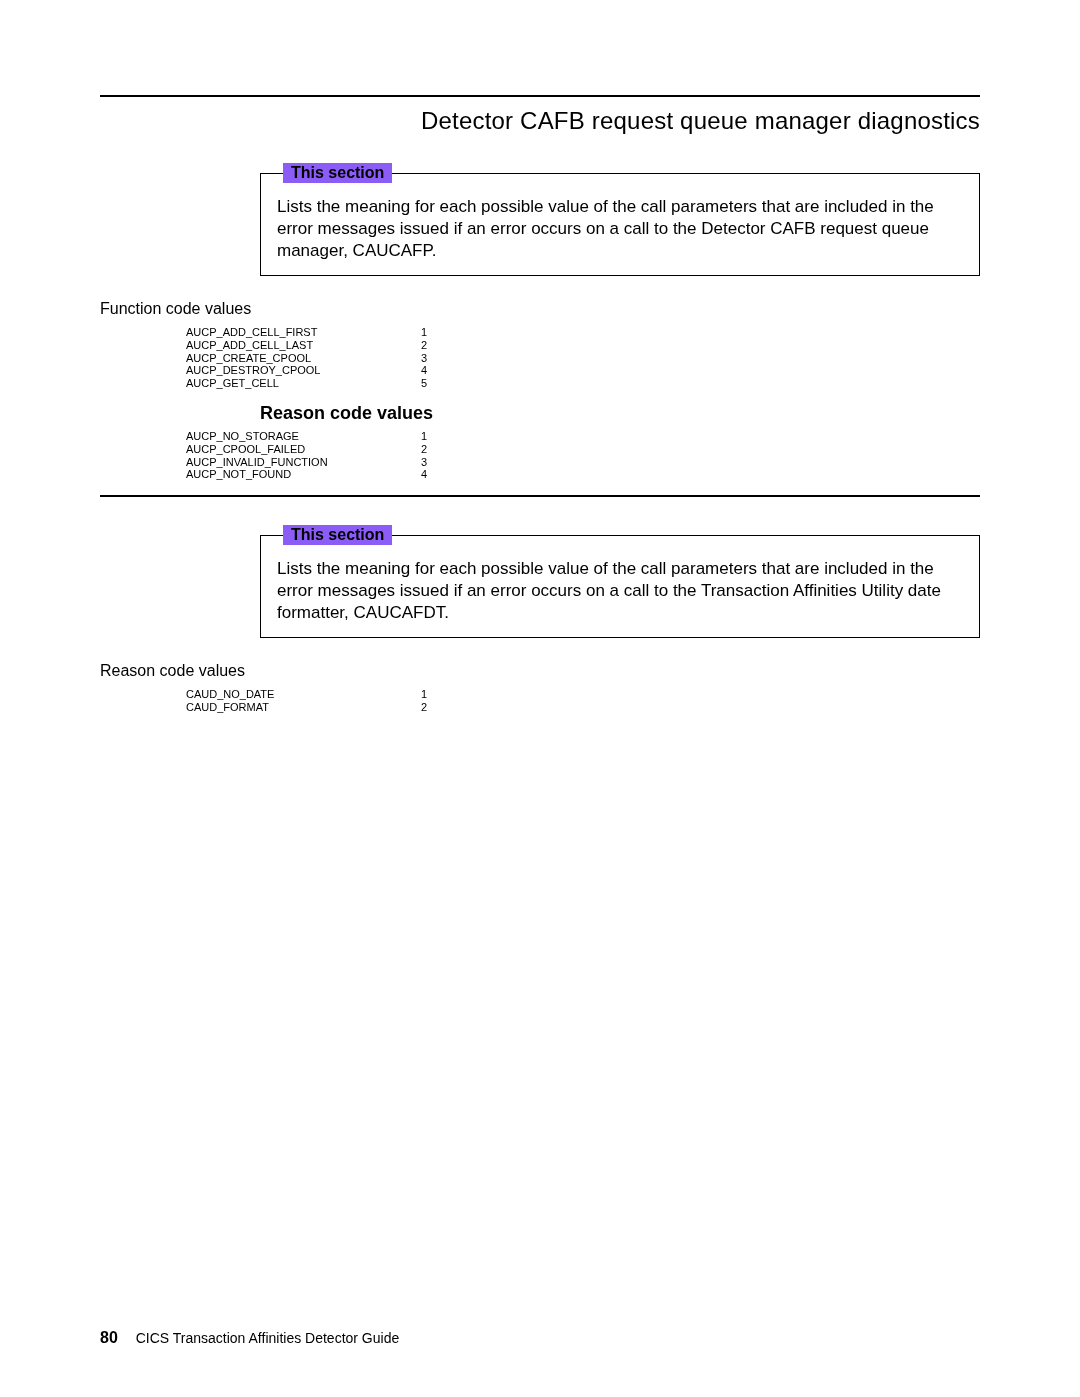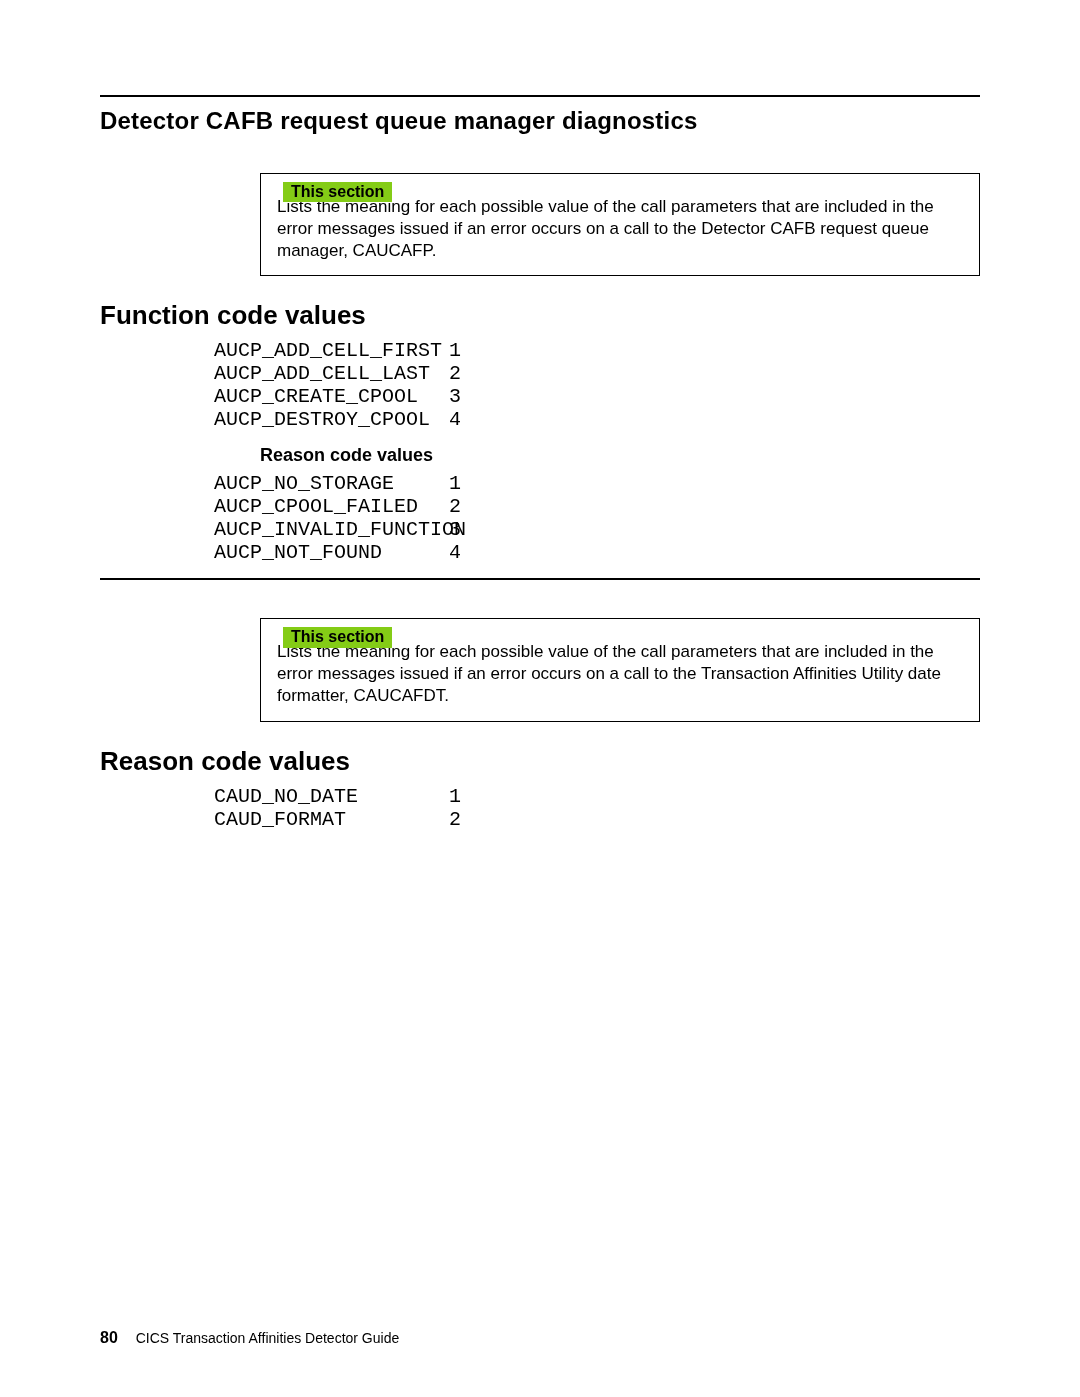--- a/index.html
+++ b/index.html
@@ -22,9 +22,10 @@
   }
   .h1 {
     font-size: 24px;
-    font-weight: bold;
+    font-weight: normal;
     margin: 0 0 38px 0;
     letter-spacing: 0.2px;
+    text-align: right;
   }
   .h2 {
     font-size: 26px;

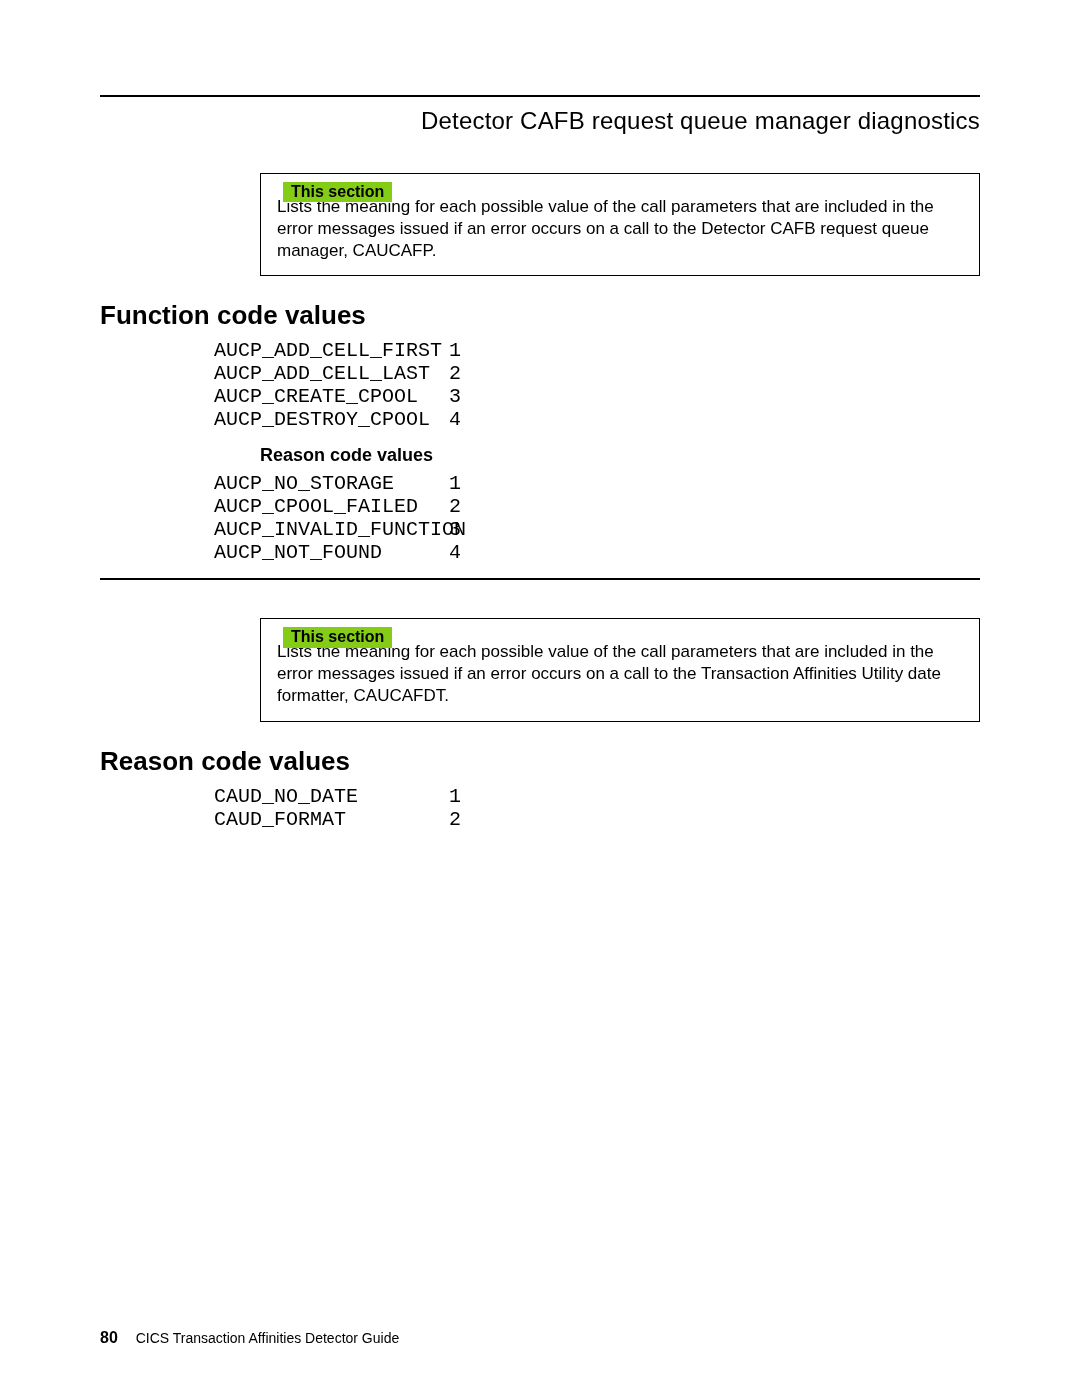--- a/index.html
+++ b/index.html
@@ -54,11 +54,10 @@
     position: absolute;
     top: -11px;
     left: 22px;
-    background: #84cc16;
+    background: #8b5cf6;
     padding: 0 8px;
     font-weight: bold;
     font-size: 16px;
-    margin-top: 19px;
   }
   .box-legend::before,
   .box-legend::after {

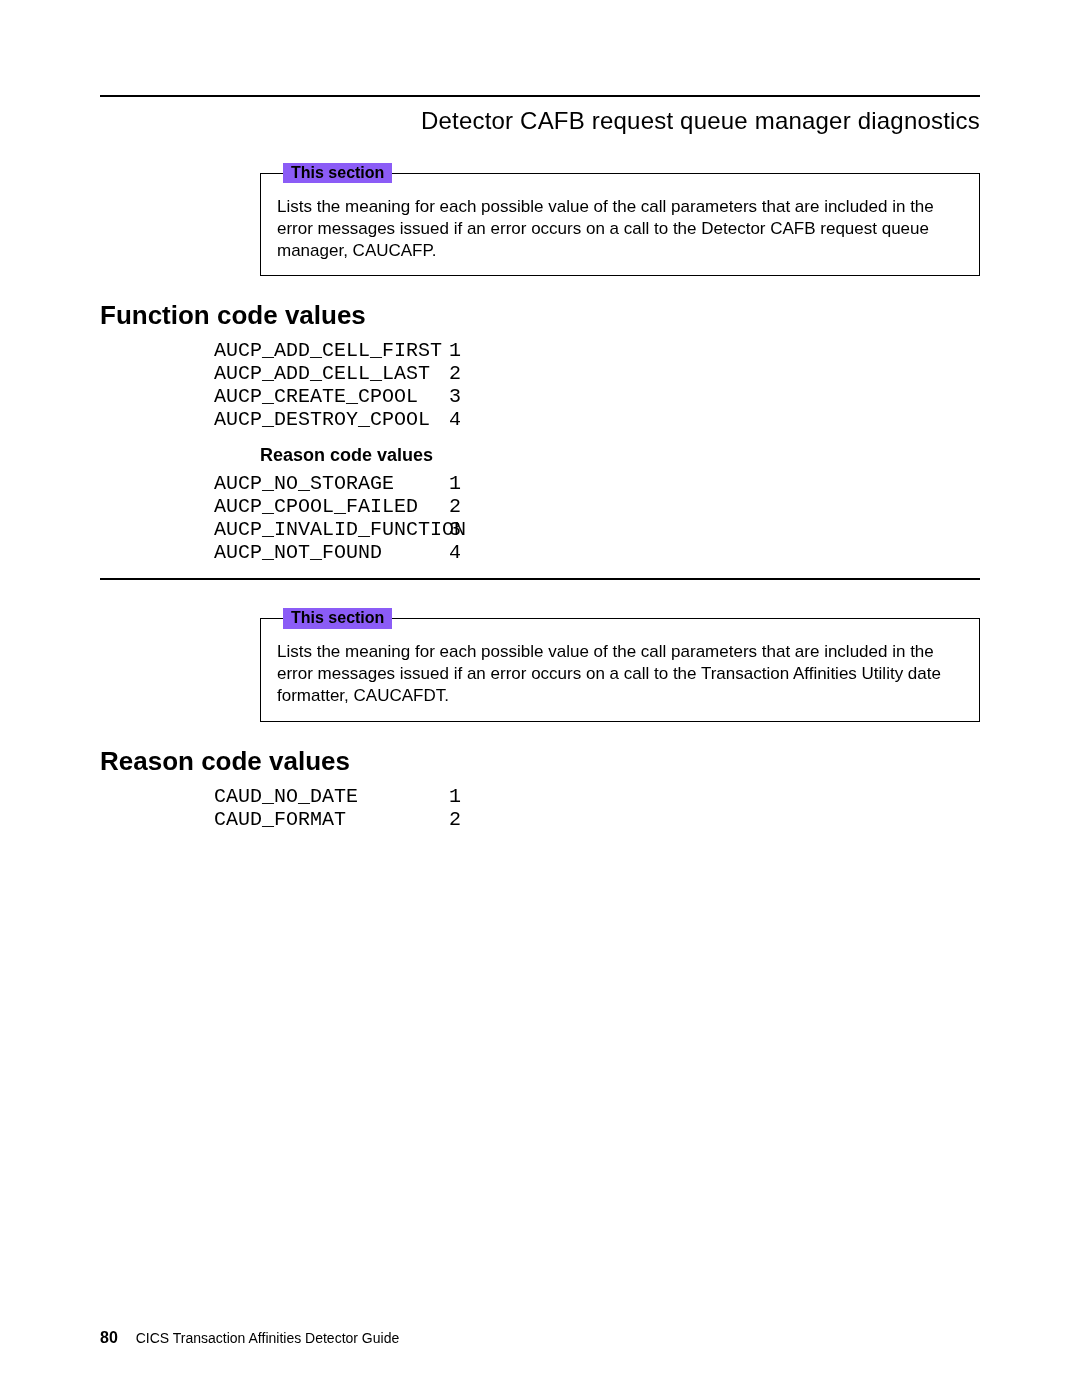--- a/index.html
+++ b/index.html
@@ -28,8 +28,8 @@
     text-align: right;
   }
   .h2 {
-    font-size: 26px;
-    font-weight: bold;
+    font-size: 16px;
+    font-weight: normal;
     margin: 24px 0 8px 0;
   }
   .h3 {

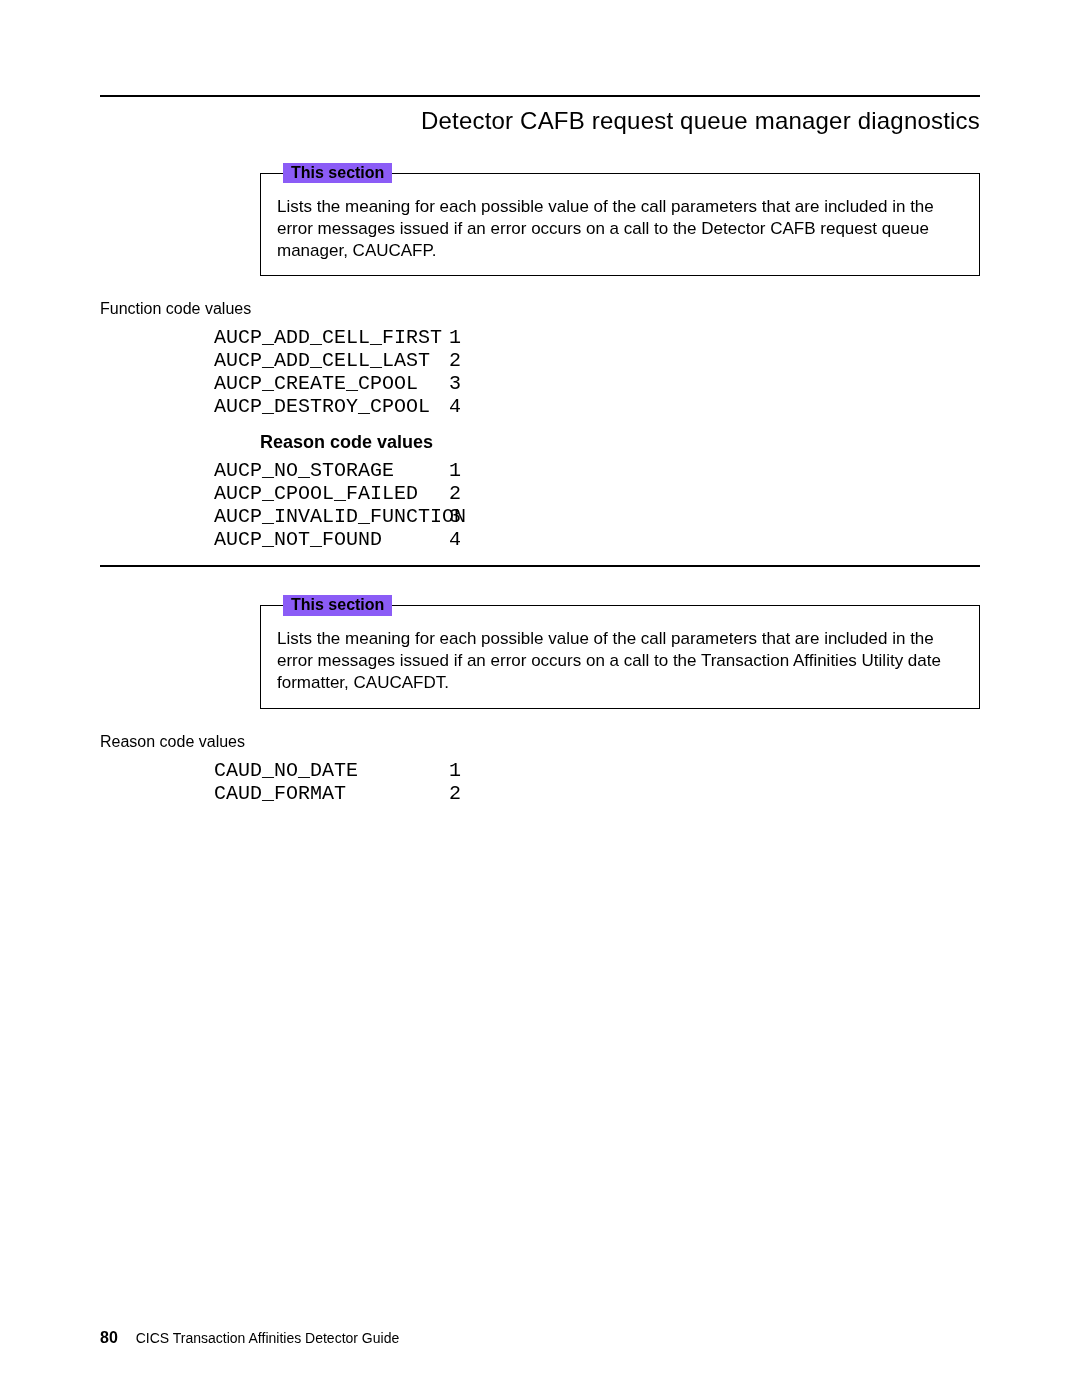--- a/index.html
+++ b/index.html
@@ -73,9 +73,9 @@
     display:none;
   }
   .codetbl {
-    margin-left: 114px;
-    font-family: Liberation Mono, monospace;
-    font-size: 20px;
+    margin-left: 86px;
+    font-family: Liberation Sans, sans-serif;
+    font-size: 11px;
     line-height: 1.15;
   }
   .codetbl .row { display: flex; }

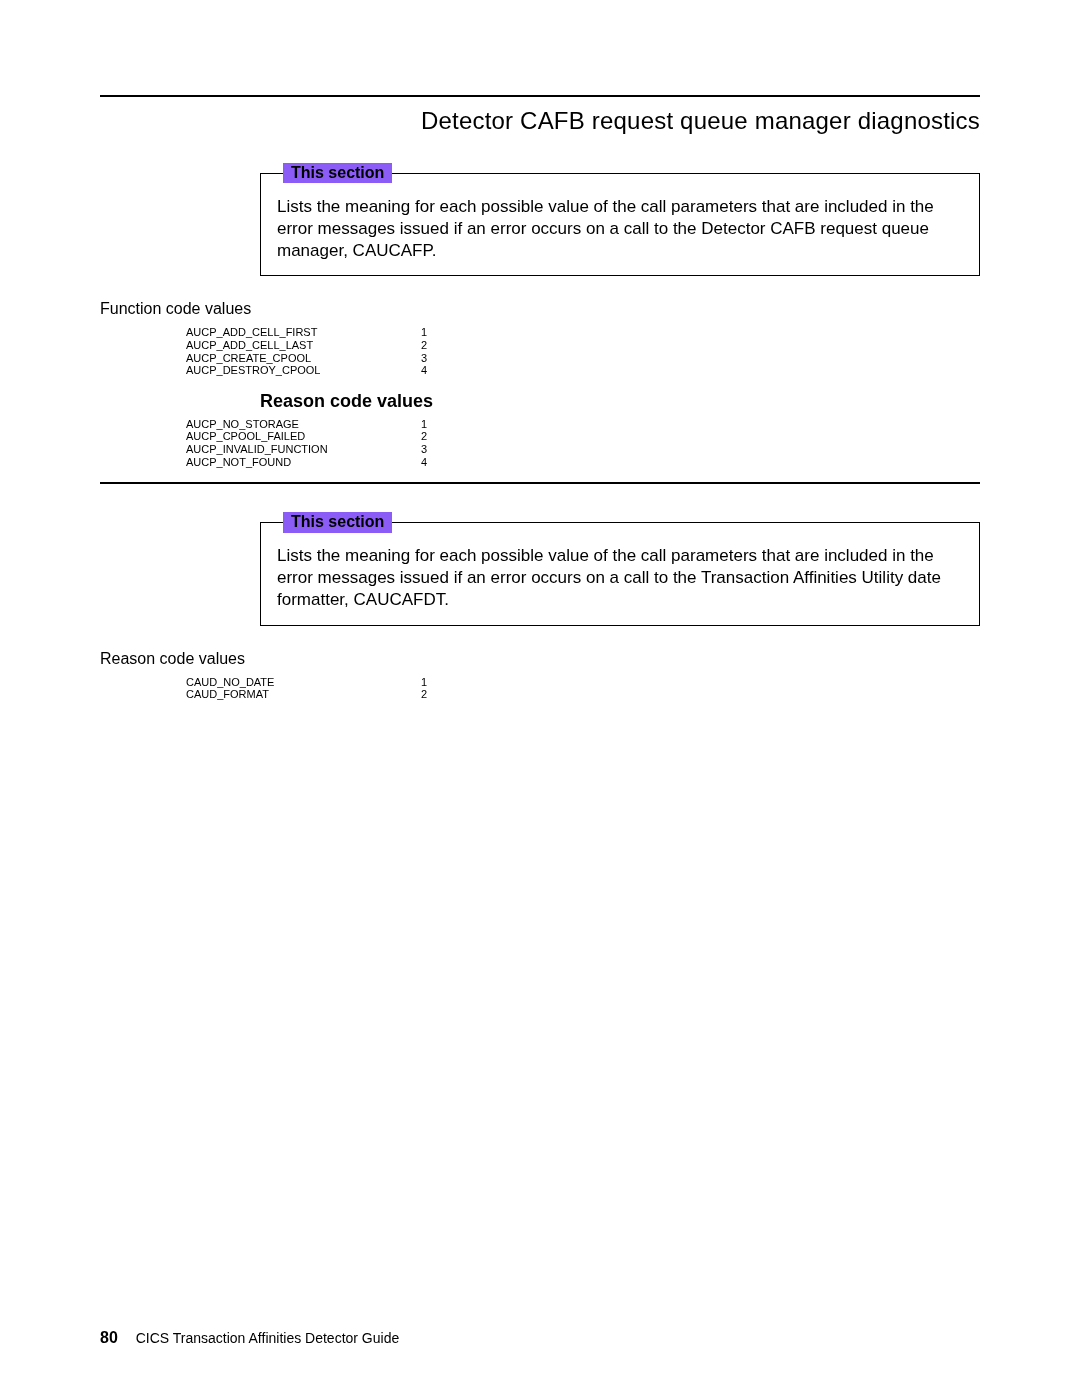--- a/index.html
+++ b/index.html
@@ -122,6 +122,10 @@
         <span class="name">AUCP_DESTROY_CPOOL</span>
         <span class="val">4</span>
       </div>
+      <div class="row">
+        <span class="name">AUCP_GET_CELL</span>
+        <span class="val">5</span>
+      </div>
     </div>
 
   <div class="h3 indent2">Reason code values</div>

